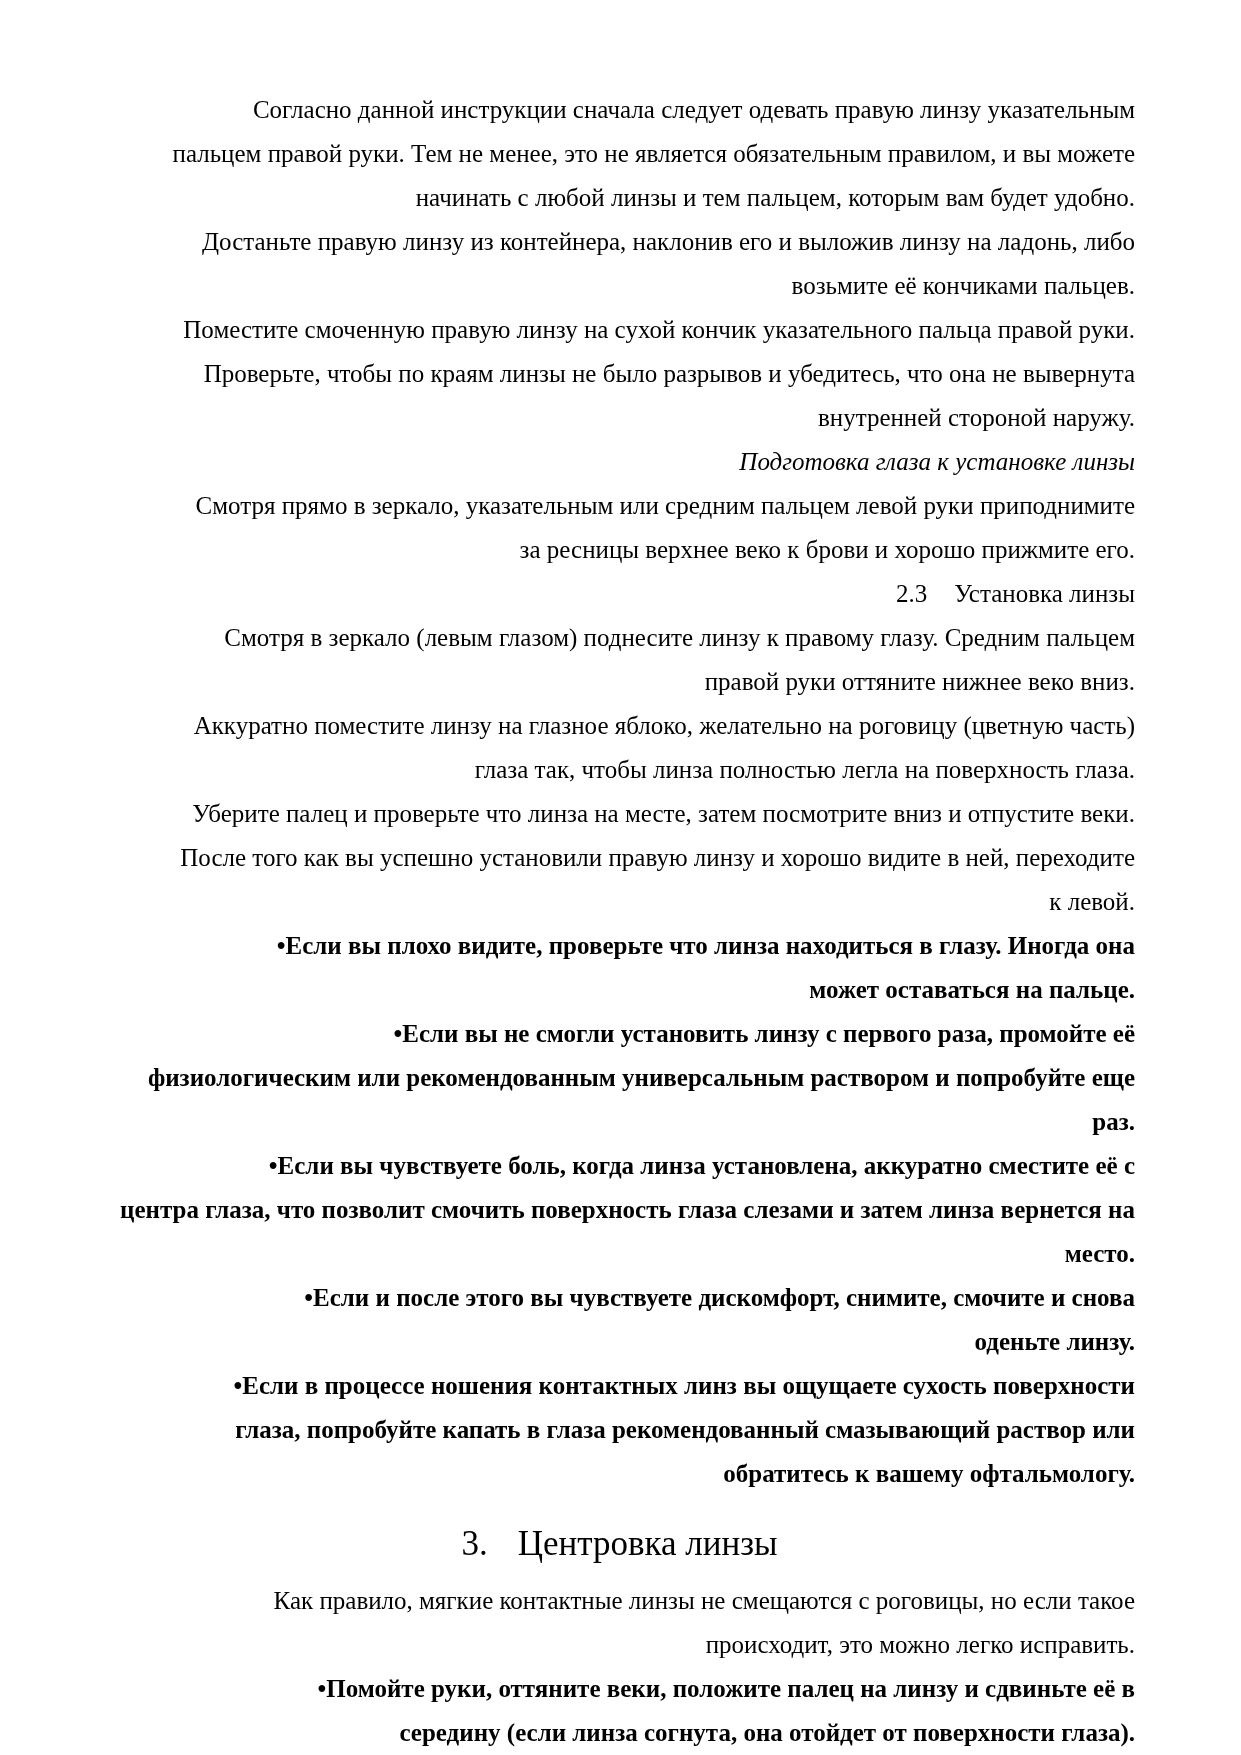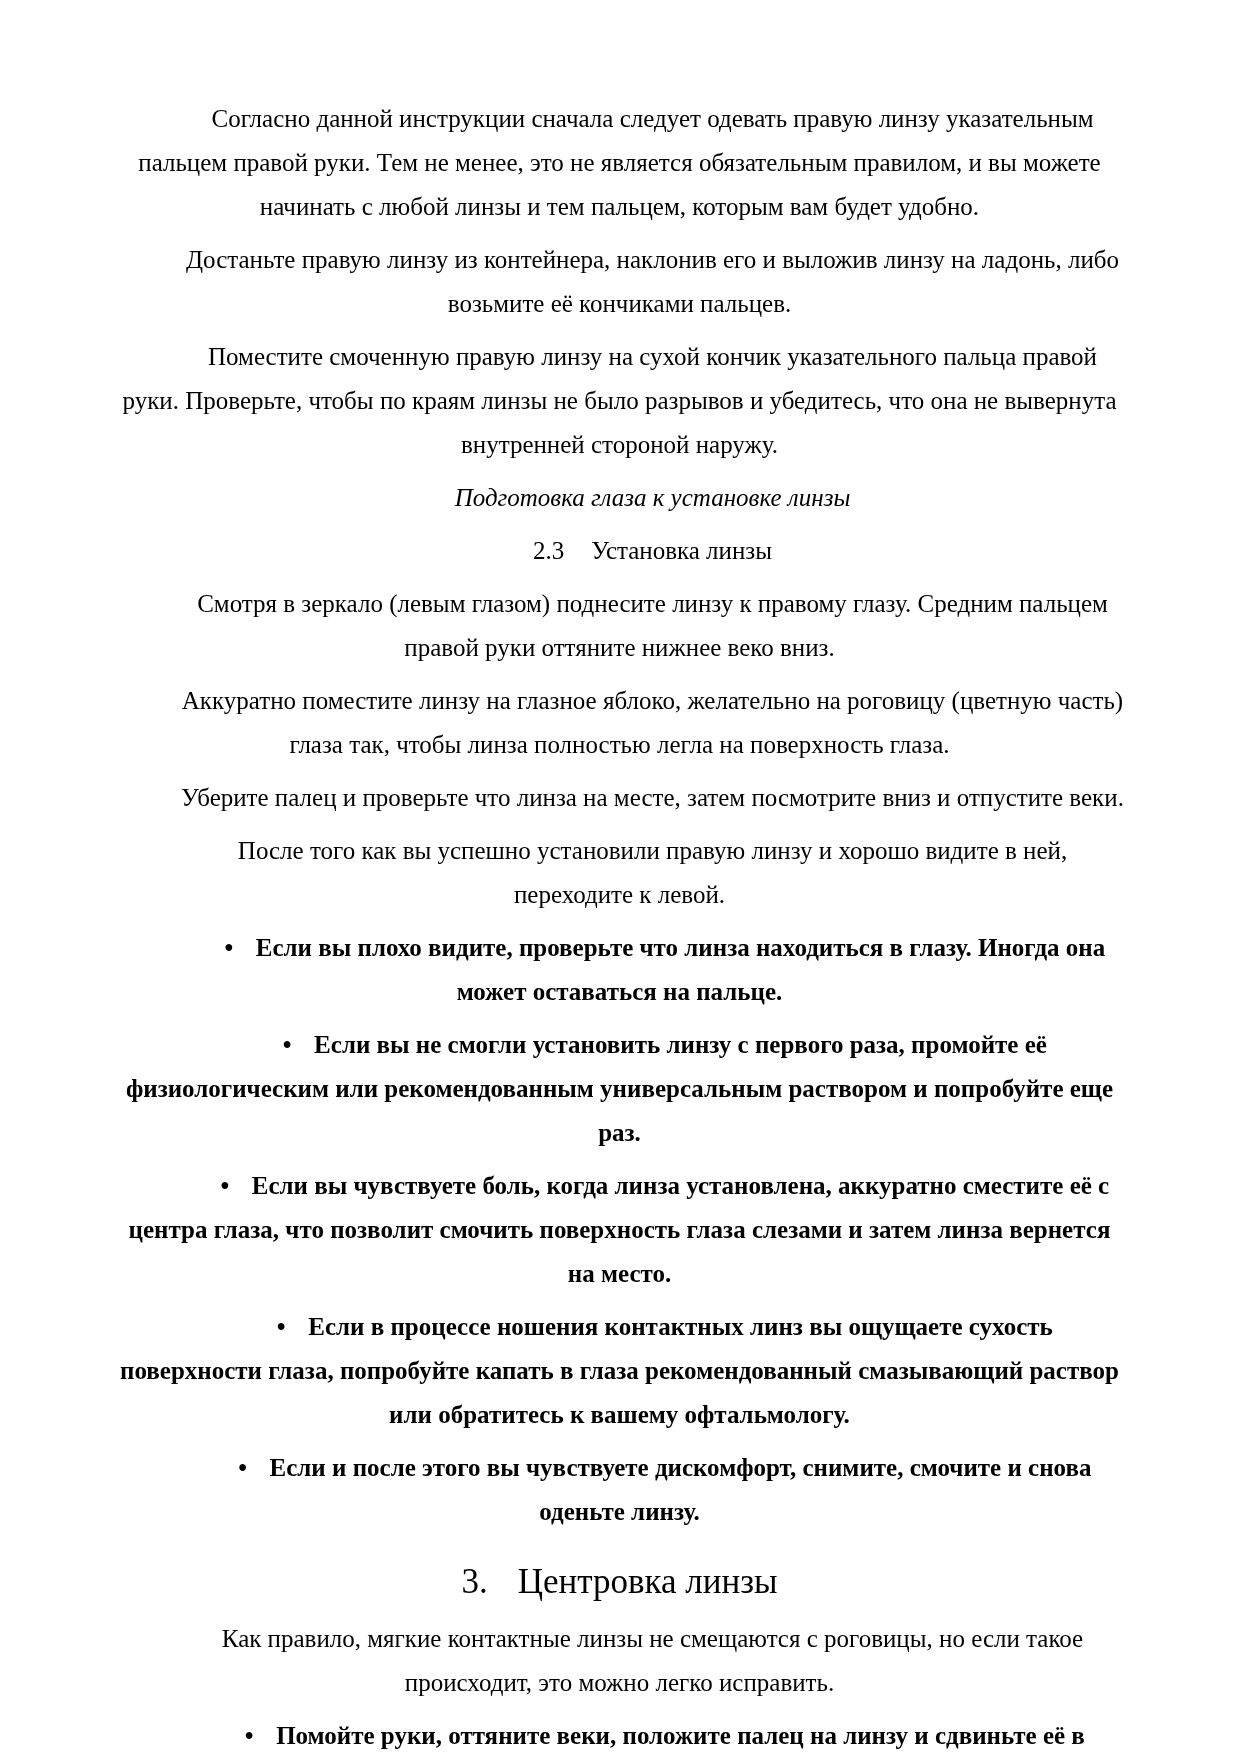--- a/index.html
+++ b/index.html
@@ -22,9 +22,9 @@
     overflow: hidden;
   }
   p {
-    margin: 9px;
+    margin: 0;
     padding: 0;
-    text-align: center;
+    text-align: right;
   }
   .indent {
     text-indent: 66px;

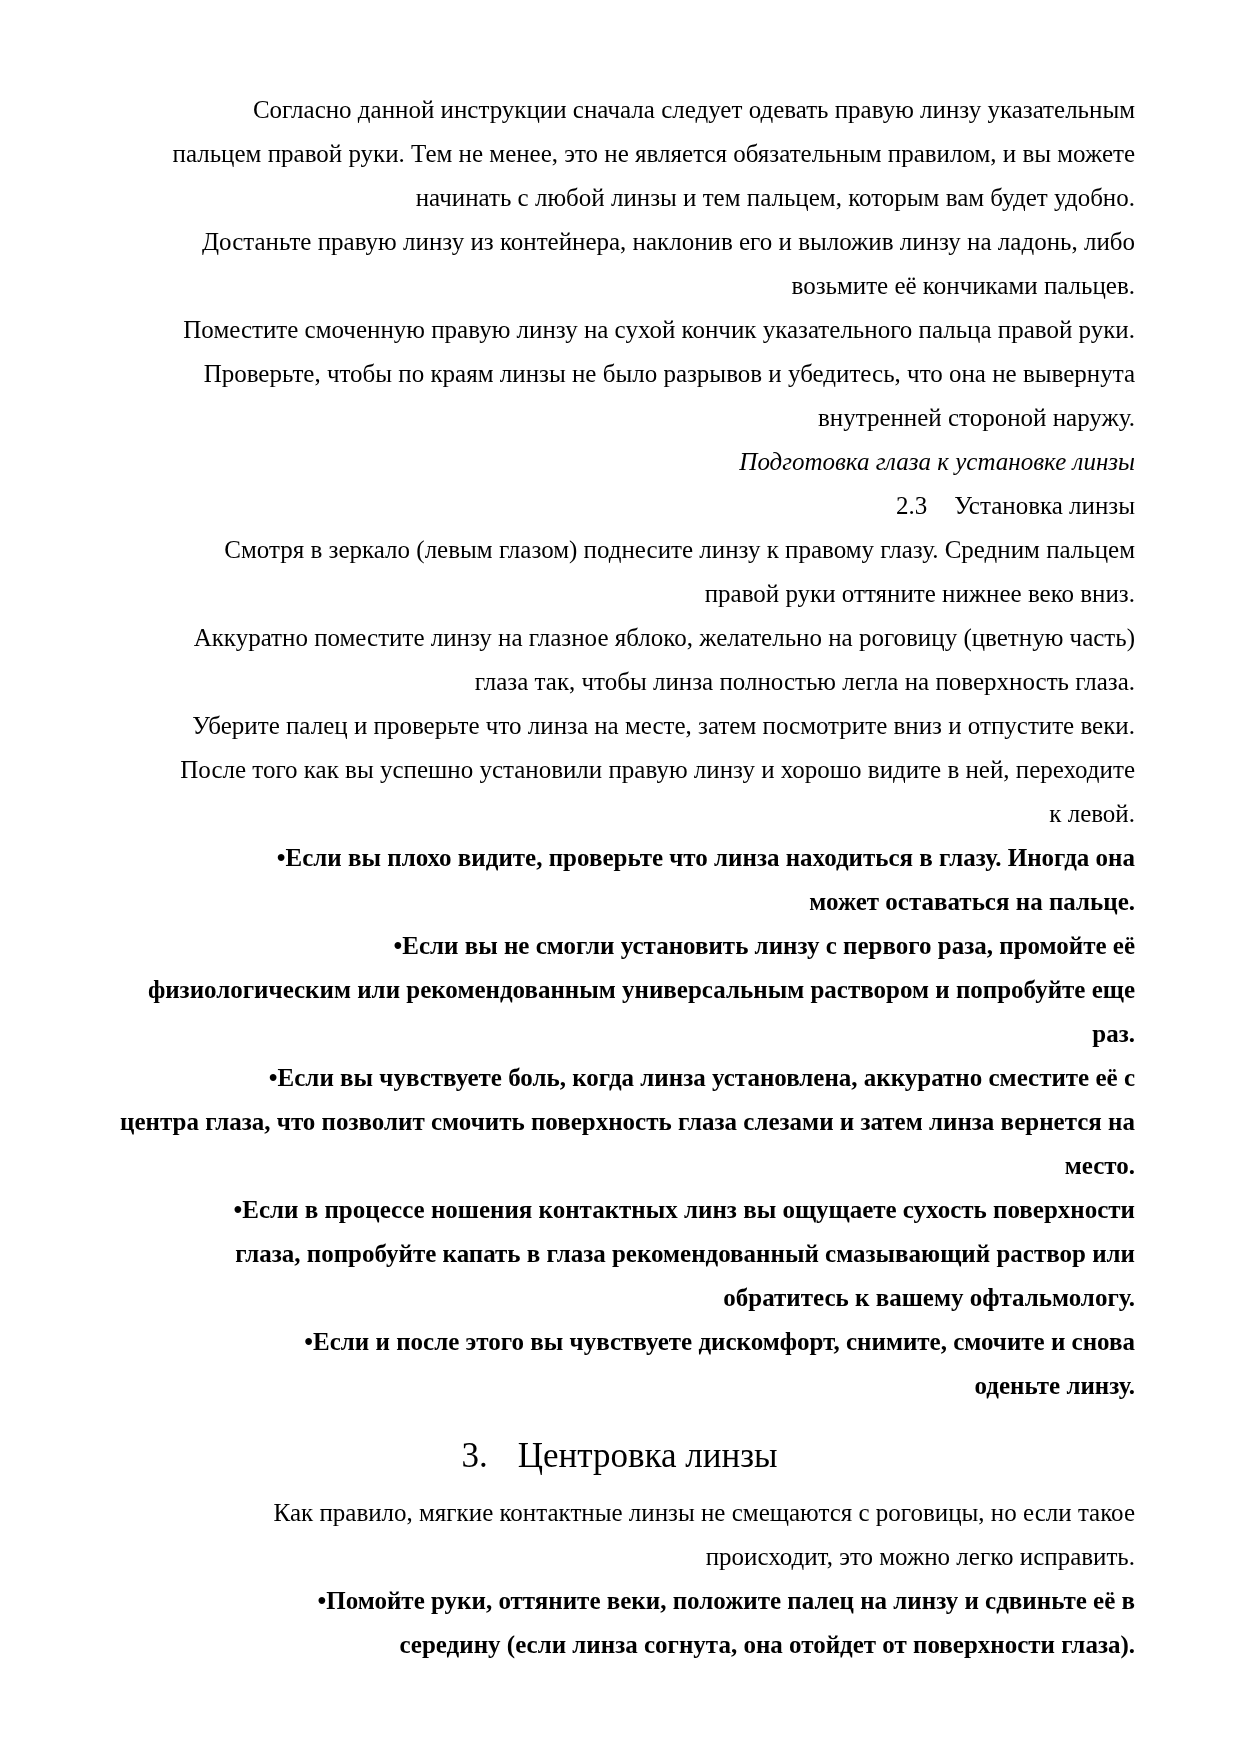--- a/index.html
+++ b/index.html
@@ -75,6 +75,7 @@
 
   <p class="indent italic">Подготовка глаза к установке линзы</p>
 
+  <p class="indent">Смотря прямо в зеркало, указательным или средним пальцем левой руки приподнимите за ресницы верхнее веко к брови и хорошо прижмите его.</p>
 
   <p class="heading23"><span>2.3</span><span class="htab"></span><span>Установка линзы</span></p>
 

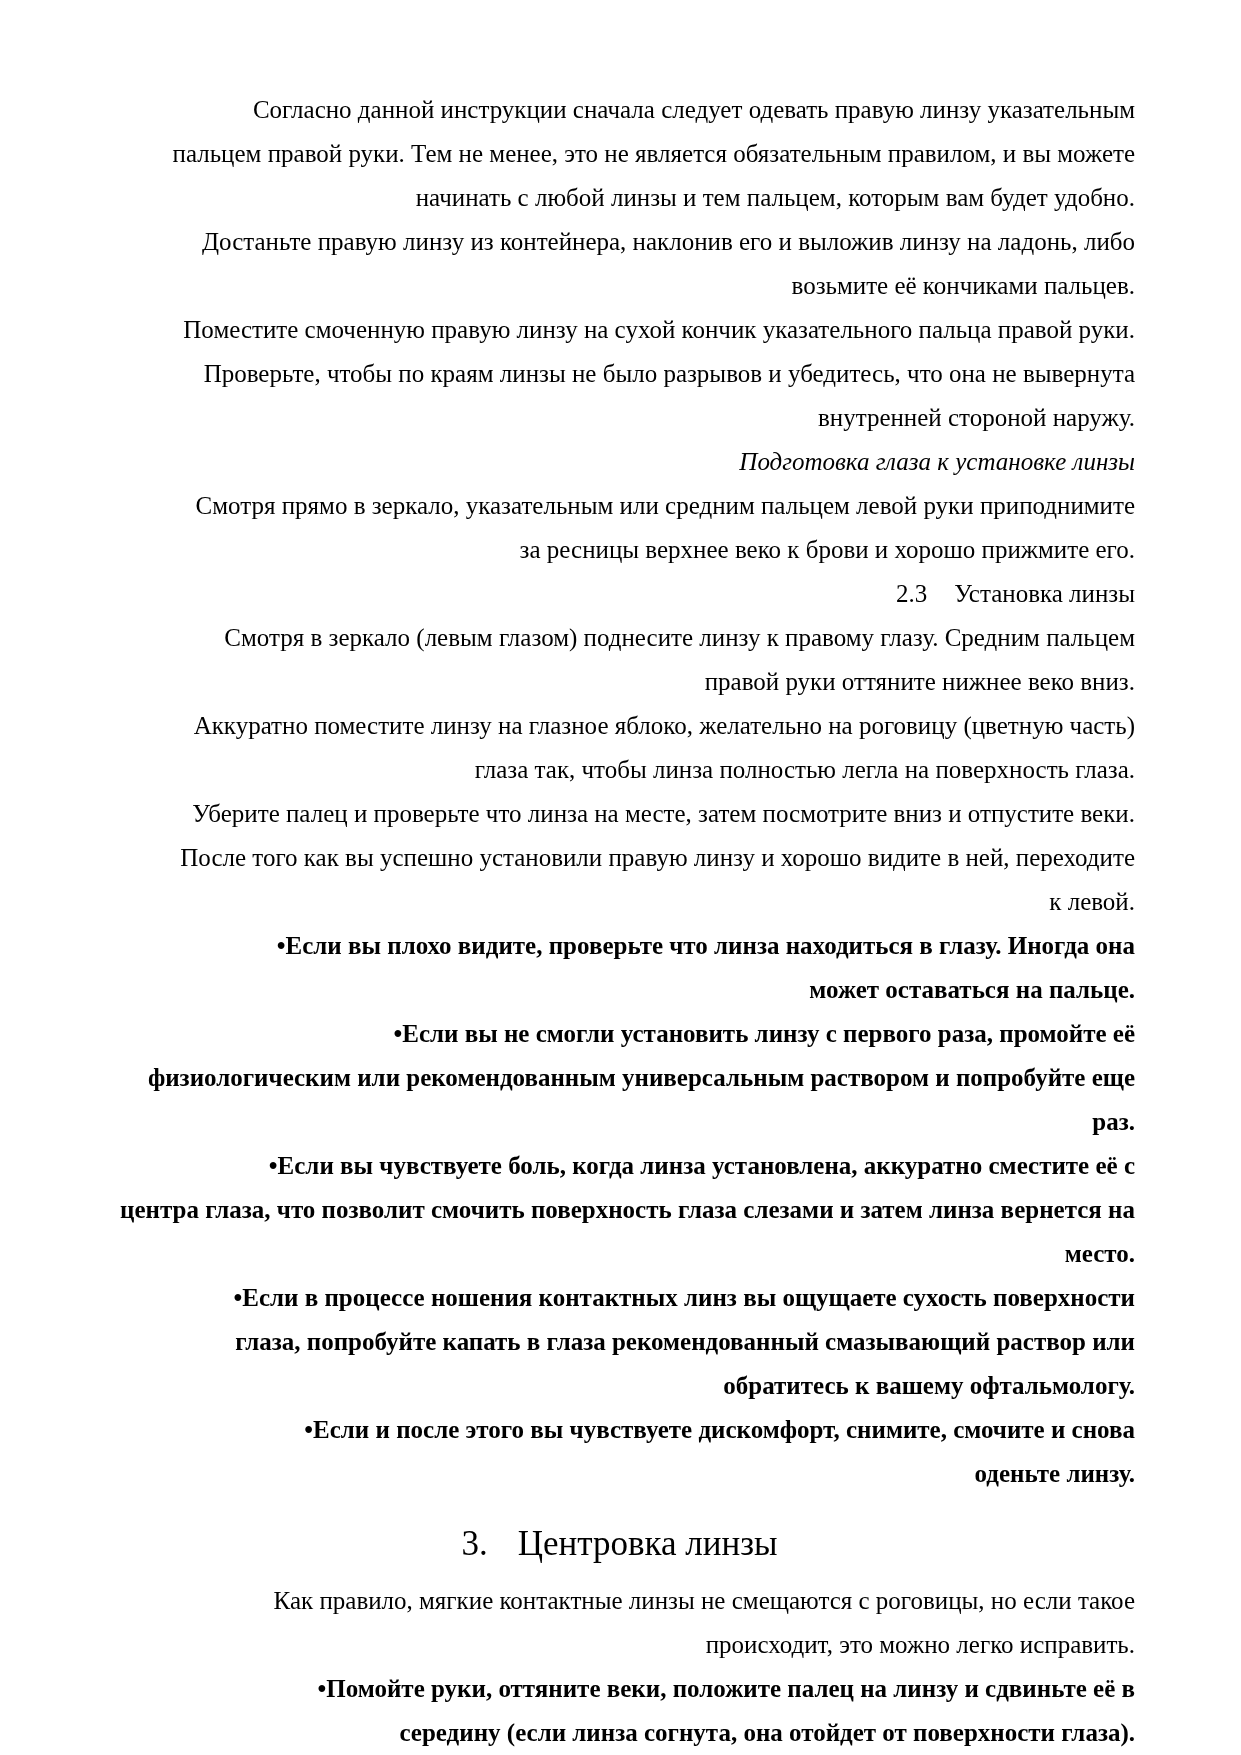--- a/index.html
+++ b/index.html
@@ -93,9 +93,9 @@
 
   <p class="bullet-para"><span class="bullet-glyph">•</span><span>Если вы чувствуете боль, когда линза установлена, аккуратно сместите её с центра глаза, что позволит смочить поверхность глаза слезами и затем линза вернется на место.</span></p>
 
+  <p class="bullet-para"><span class="bullet-glyph">•</span><span>Если и после этого вы чувствуете дискомфорт, снимите, смочите и снова оденьте линзу.</span></p>
+
   <p class="bullet-para"><span class="bullet-glyph">•</span><span>Если в процессе ношения контактных линз вы ощущаете сухость поверхности глаза, попробуйте капать в глаза рекомендованный смазывающий раствор или обратитесь к вашему офтальмологу.</span></p>
-
-  <p class="bullet-para"><span class="bullet-glyph">•</span><span>Если и после этого вы чувствуете дискомфорт, снимите, смочите и снова оденьте линзу.</span></p>
 
   <p class="heading3"><span>3.</span><span class="htab3"></span><span>Центровка линзы</span></p>
 

